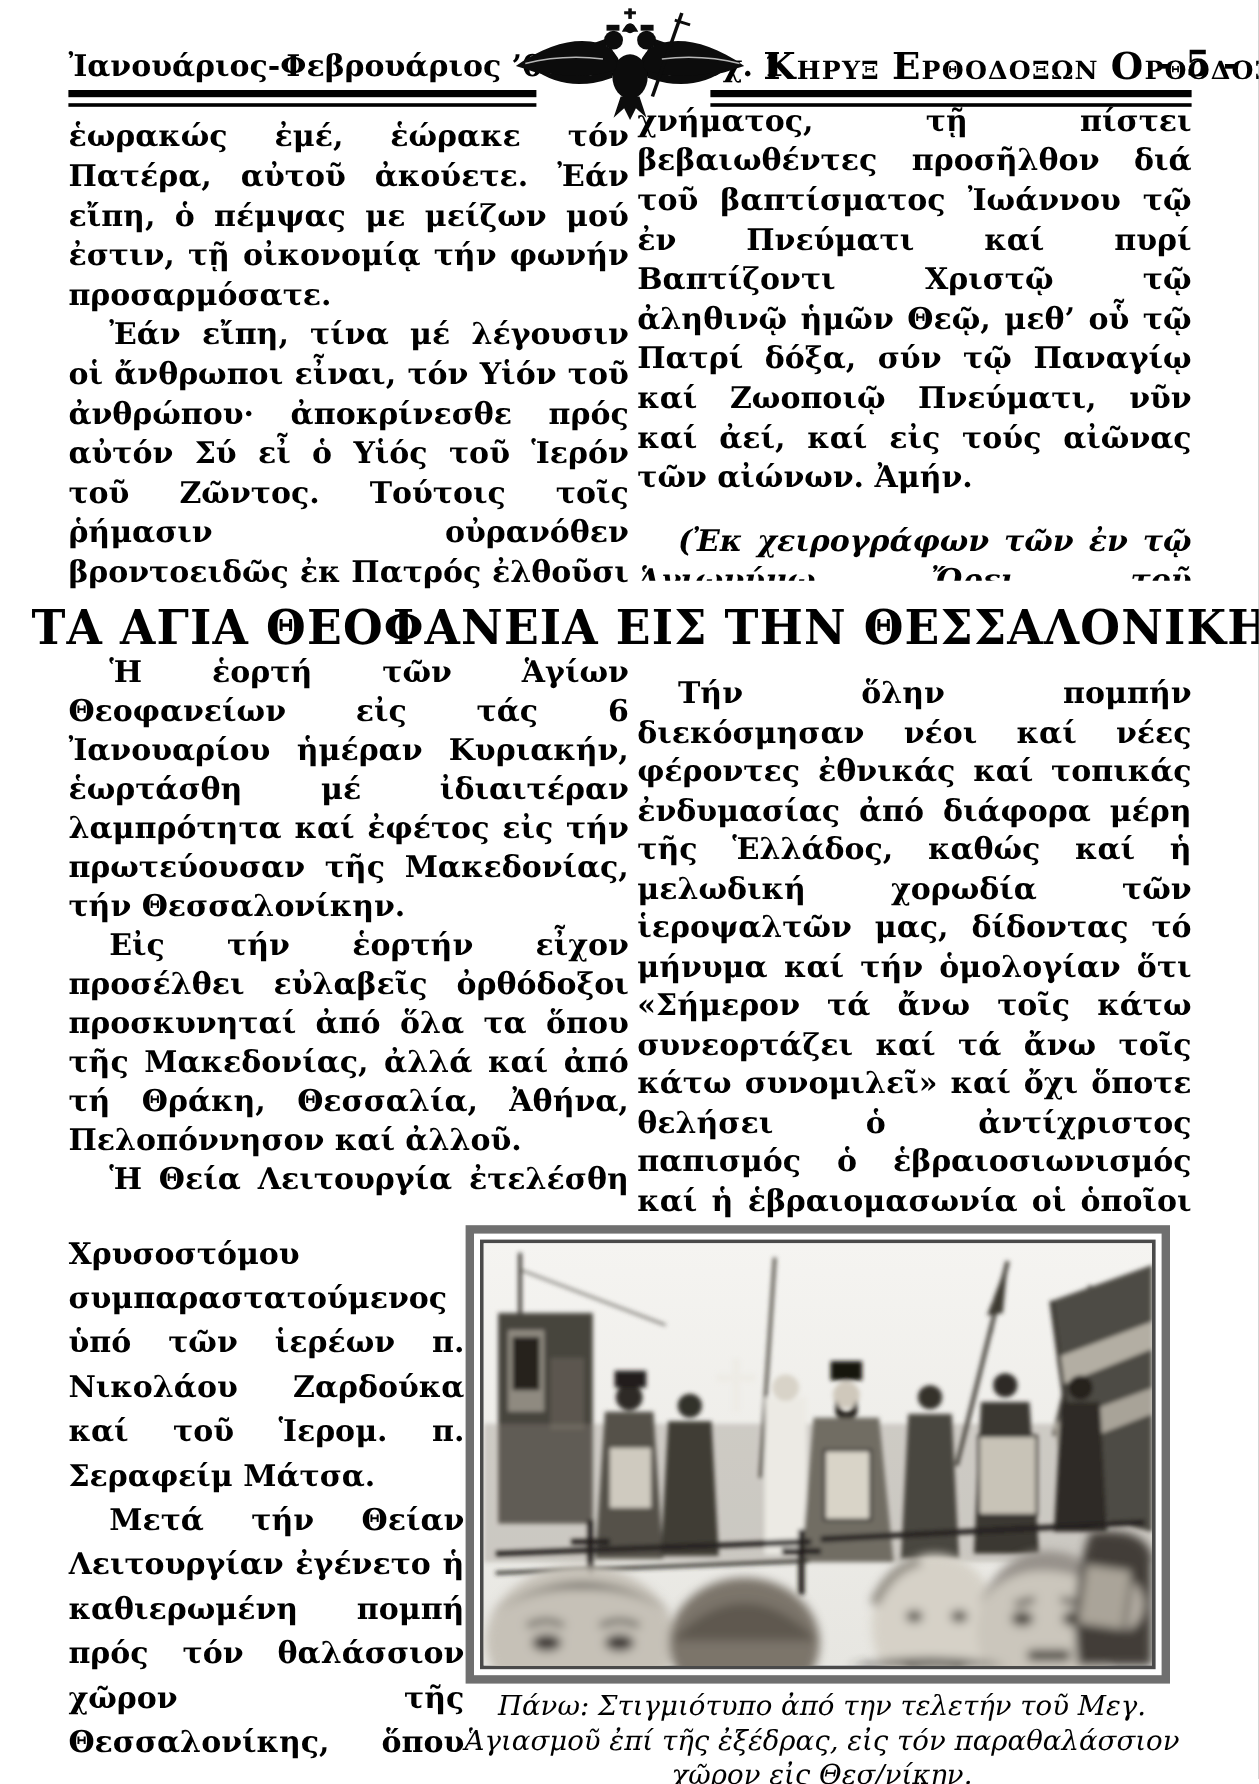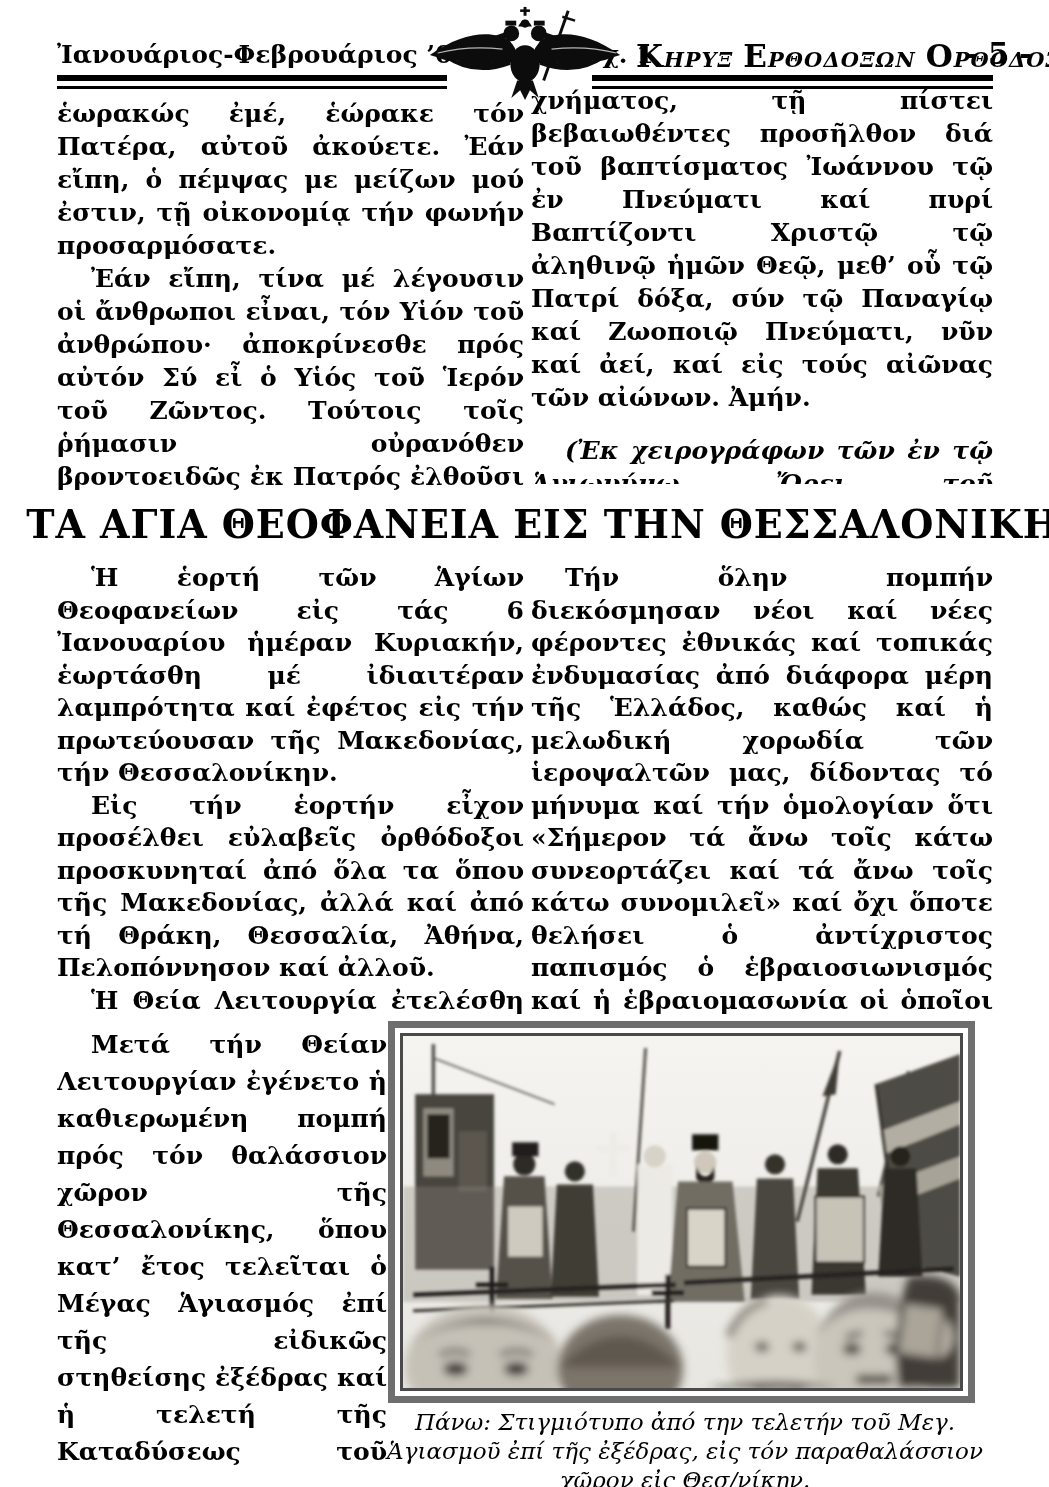--- a/index.html
+++ b/index.html
@@ -12,7 +12,7 @@
   .hdr-left{position:absolute;left:57px;top:40px;font-size:25px;font-weight:bold;white-space:nowrap;}
   .hdr-brand{position:absolute;left:636px;top:38px;font-weight:bold;white-space:nowrap;letter-spacing:1px;}
   .hdr-brand .wi{font-size:31px;}
-  .hdr-brand .wr{font-size:21px;font-style:italic;}
+  .hdr-brand .wr{font-size:21px;}
   .hdr-brand .gap{display:inline-block;width:10px;}
   .hdr-page{position:absolute;left:965px;top:36px;font-size:30px;font-weight:bold;white-space:nowrap;}
   .rule{position:absolute;background:#000;}

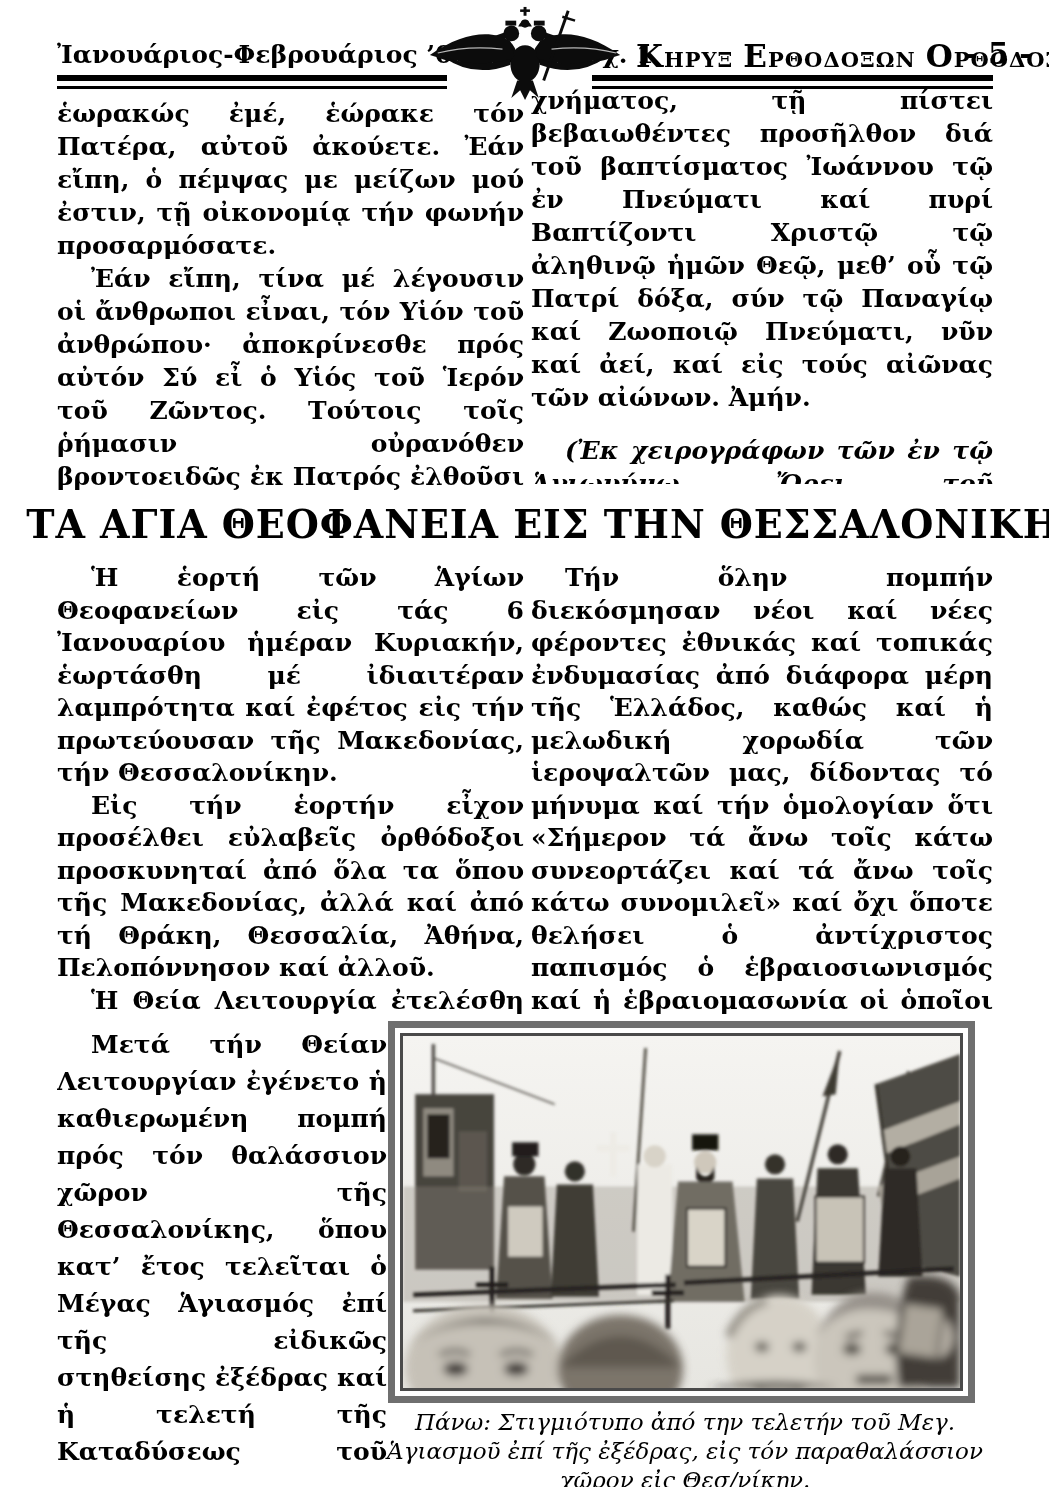--- a/index.html
+++ b/index.html
@@ -97,7 +97,7 @@
 
   <div class="headline">ΤΑ ΑΓΙΑ ΘΕΟΦΑΝΕΙΑ ΕΙΣ ΤΗΝ ΘΕΣΣΑΛΟΝΙΚΗ</div>
 
-  <div class="col" style="left:57px;top:562px;width:467px;height:455px;line-height:32.5px;">
+  <div class="col" style="left:57px;top:544px;width:467px;height:455px;line-height:32.5px;">
     <p class="ind">Ἡ ἑορτή τῶν Ἁγίων Θεοφανείων εἰς τάς 6 Ἰανουαρίου ἡμέραν Κυριακήν, ἑωρτάσθη μέ ἰδιαιτέραν λαμπρότητα καί ἐφέτος εἰς τήν πρωτεύουσαν τῆς Μακεδονίας, τήν Θεσσαλονίκην.</p>
     <p class="ind">Εἰς τήν ἑορτήν εἶχον προσέλθει εὐλαβεῖς ὀρθόδοξοι προσκυνηταί ἀπό ὅλα τα ὅπου τῆς Μακεδονίας, ἀλλά καί ἀπό τή Θράκη, Θεσσαλία, Ἀθήνα, Πελοπόννησον καί ἀλλοῦ.</p>
     <p class="ind">Ἡ Θεία Λειτουργία ἐτελέσθη εἰς τόν Ἱερόν Μητροπολιτικόν Ναόν Θεσσαλονίκης τοῦ Ἁγίου Γεωργίου, ὑπό τοῦ Παναγιώτατου Μητροπολίτου Θεσσαλονίκης κ.</p>

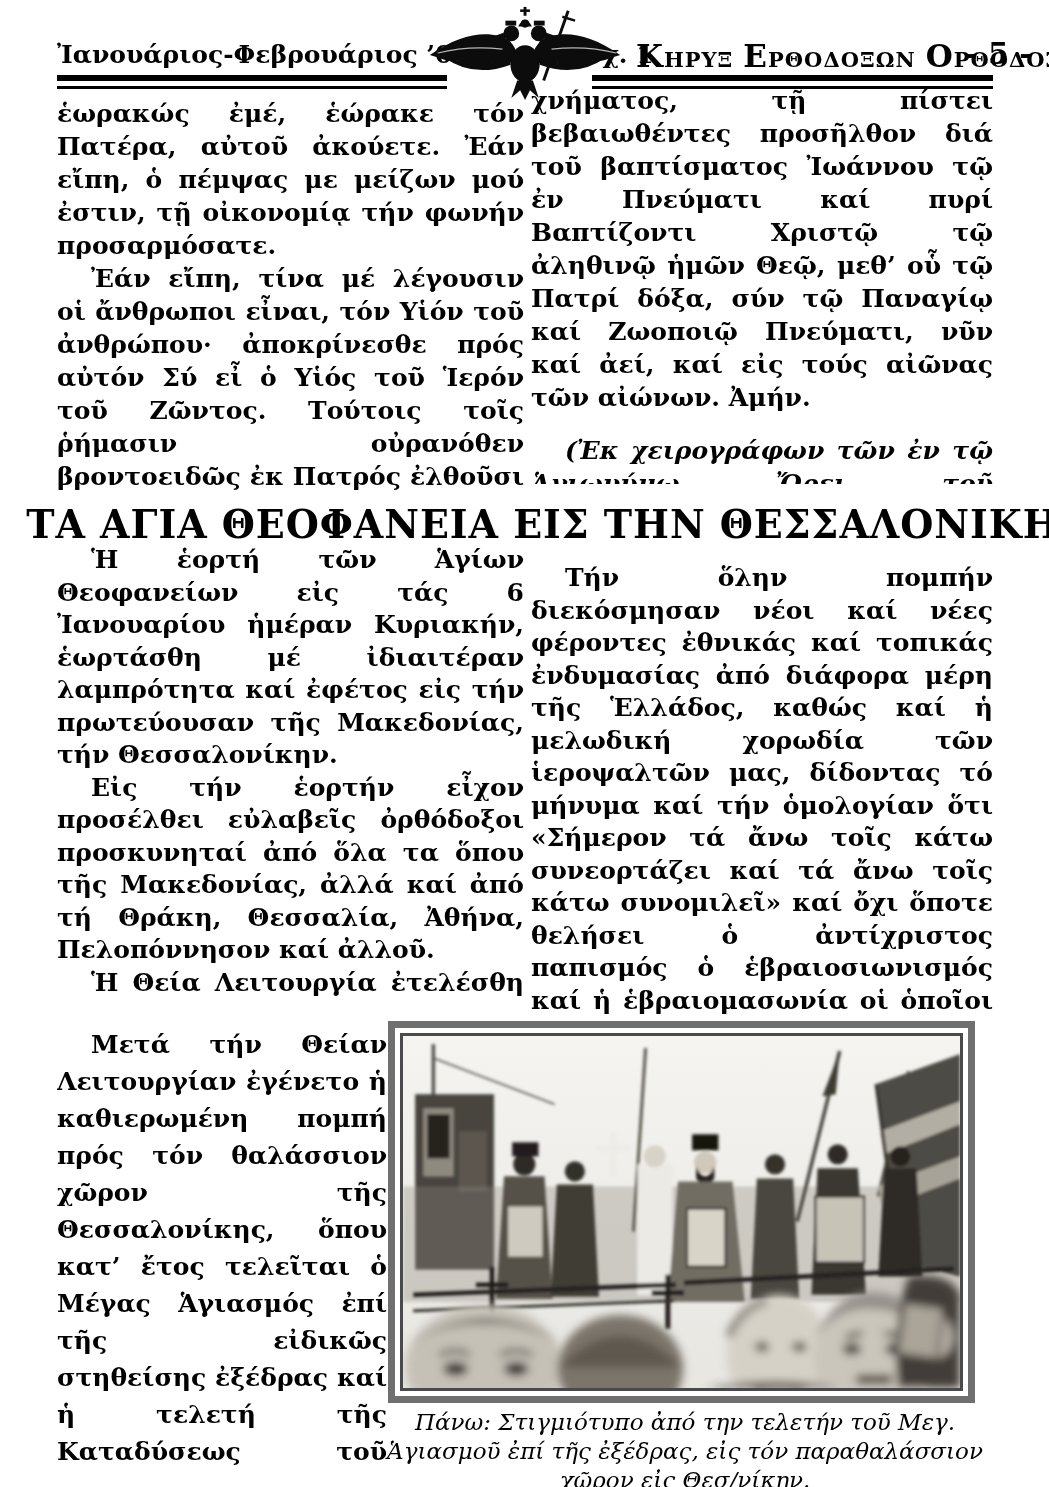--- a/index.html
+++ b/index.html
@@ -109,6 +109,7 @@
   </div>
 
   <div class="col" style="left:57px;top:1026px;width:330px;height:445px;line-height:37px;">
+    <p>Χρυσοστόμου συμπαραστατούμενος ὑπό τῶν ἱερέων π. Νικολάου Ζαρδούκα καί τοῦ Ἱερομ. π. Σεραφείμ Μάτσα.</p>
     <p class="ind">Μετά τήν Θείαν Λειτουργίαν ἐγένετο ἡ καθιερωμένη πομπή πρός τόν θαλάσσιον χῶρον τῆς Θεσσαλονίκης, ὅπου κατ’ ἔτος τελεῖται ὁ Μέγας Ἁγιασμός ἐπί τῆς εἰδικῶς στηθείσης ἐξέδρας καί ἡ τελετή τῆς Καταδύσεως τοῦ Τιμίου Σταυροῦ εἰς τήν θάλασσαν.</p>
   </div>
 

